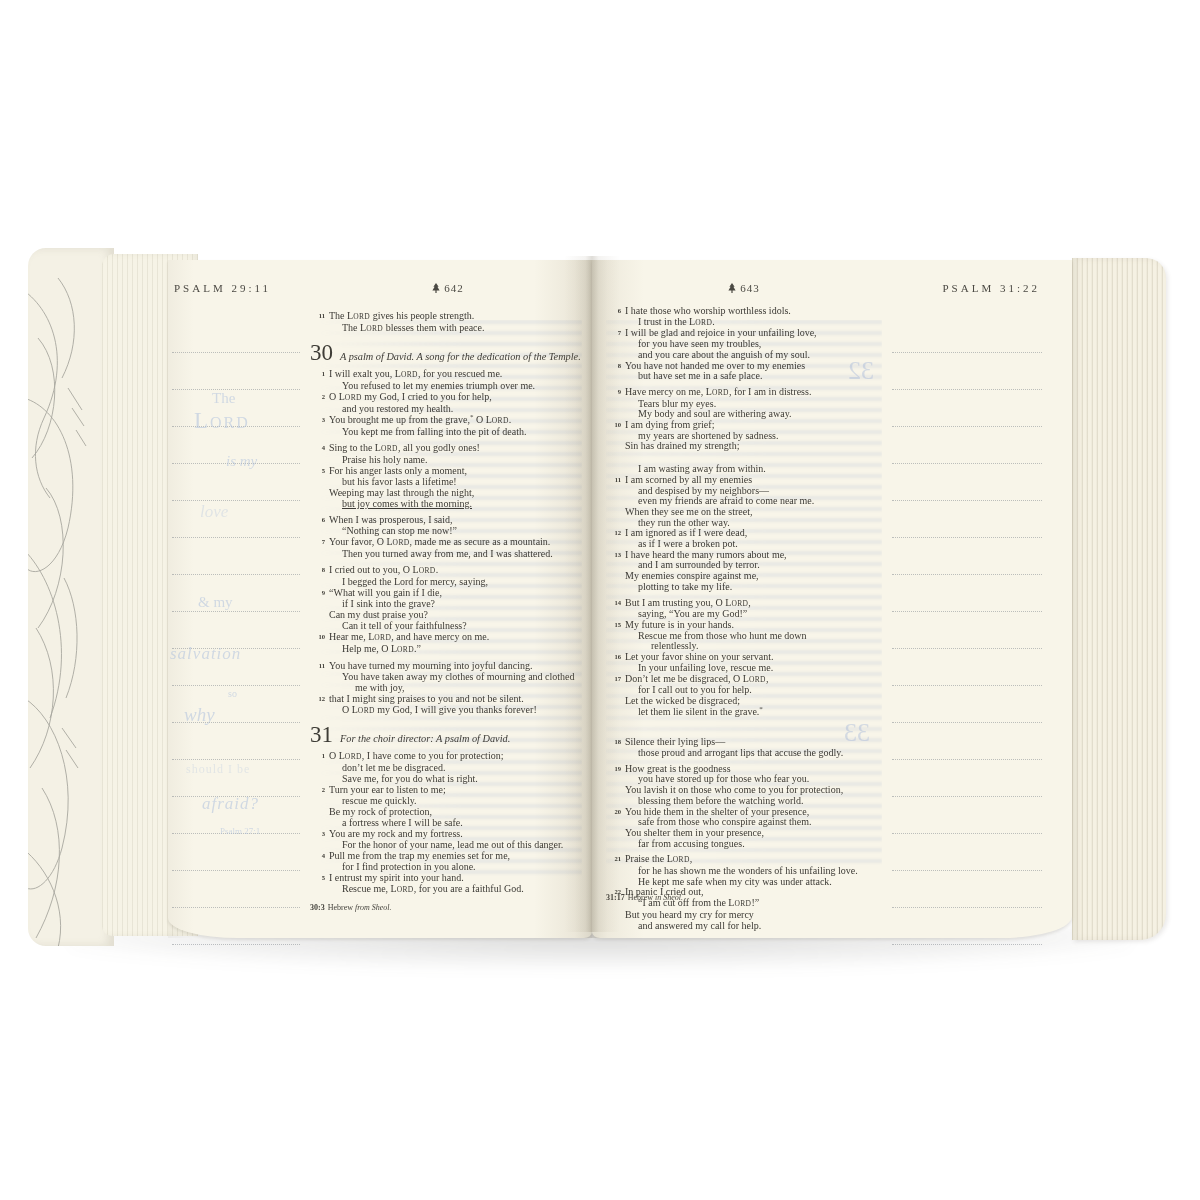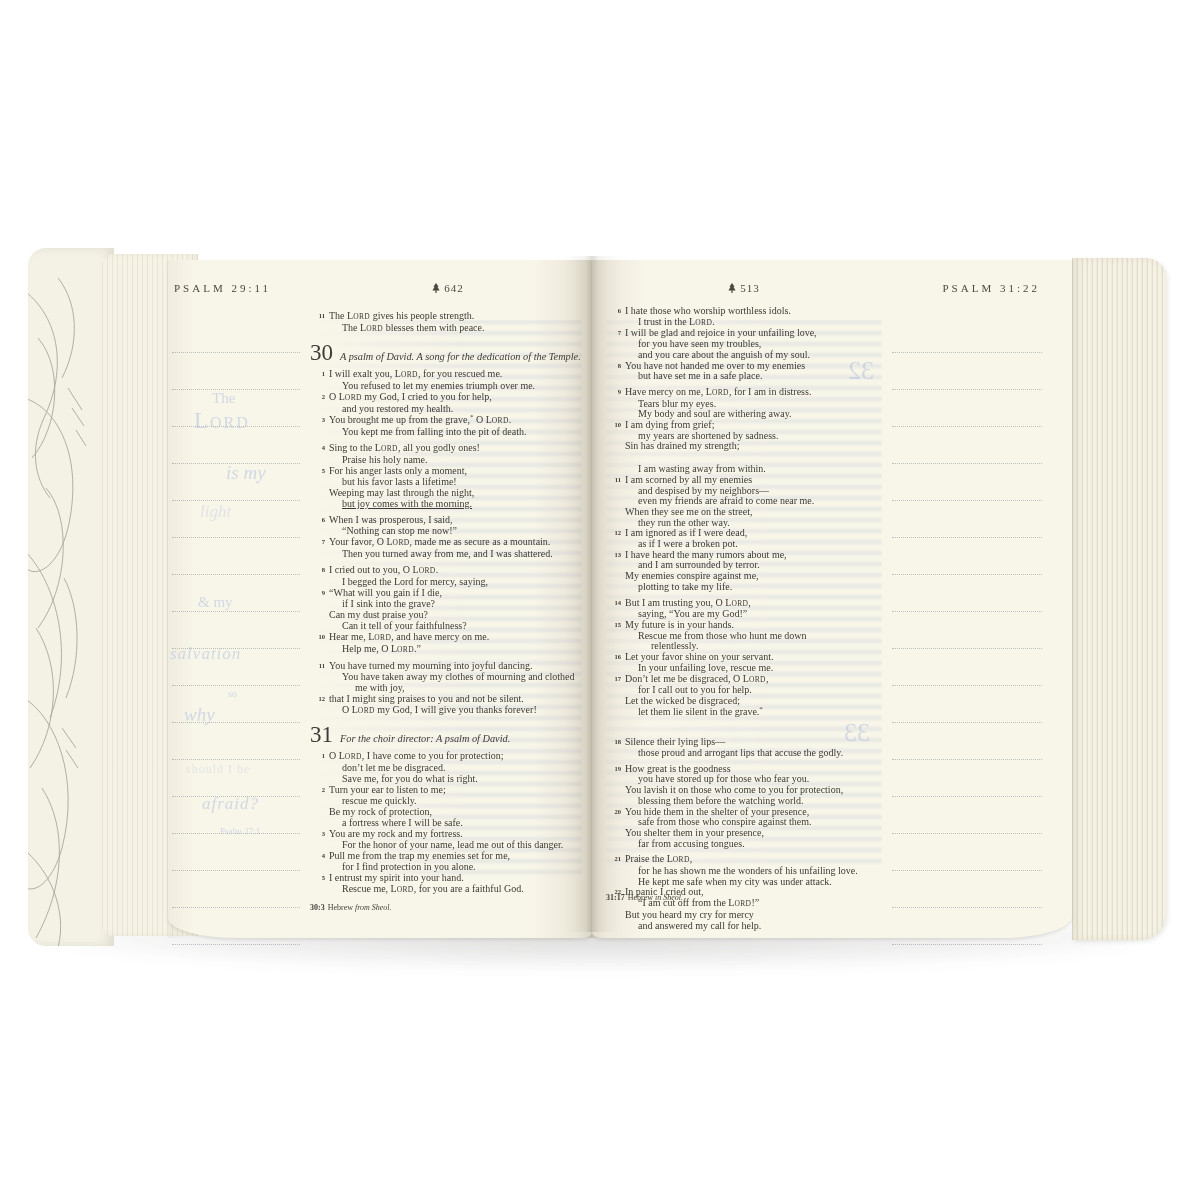--- a/index.html
+++ b/index.html
@@ -221,7 +221,7 @@
       <div class="ph-num" style="left:14px;width:276px">
         <span class="fleuron"><svg width="8" height="10" viewBox="0 0 8 10">
               <path d="M4 0 L6.6 3.8 L5.4 3.8 L7.6 7.4 L4.6 7.4 L4.6 10 L3.4 10 L3.4 7.4 L0.4 7.4 L2.6 3.8 L1.4 3.8 Z" fill="#4b4943"></path>
-            </svg></span><span>513</span>
+            </svg></span><span>643</span>
       </div>
       <div class="ph" style="right:32px">PSALM 31:22</div>
 

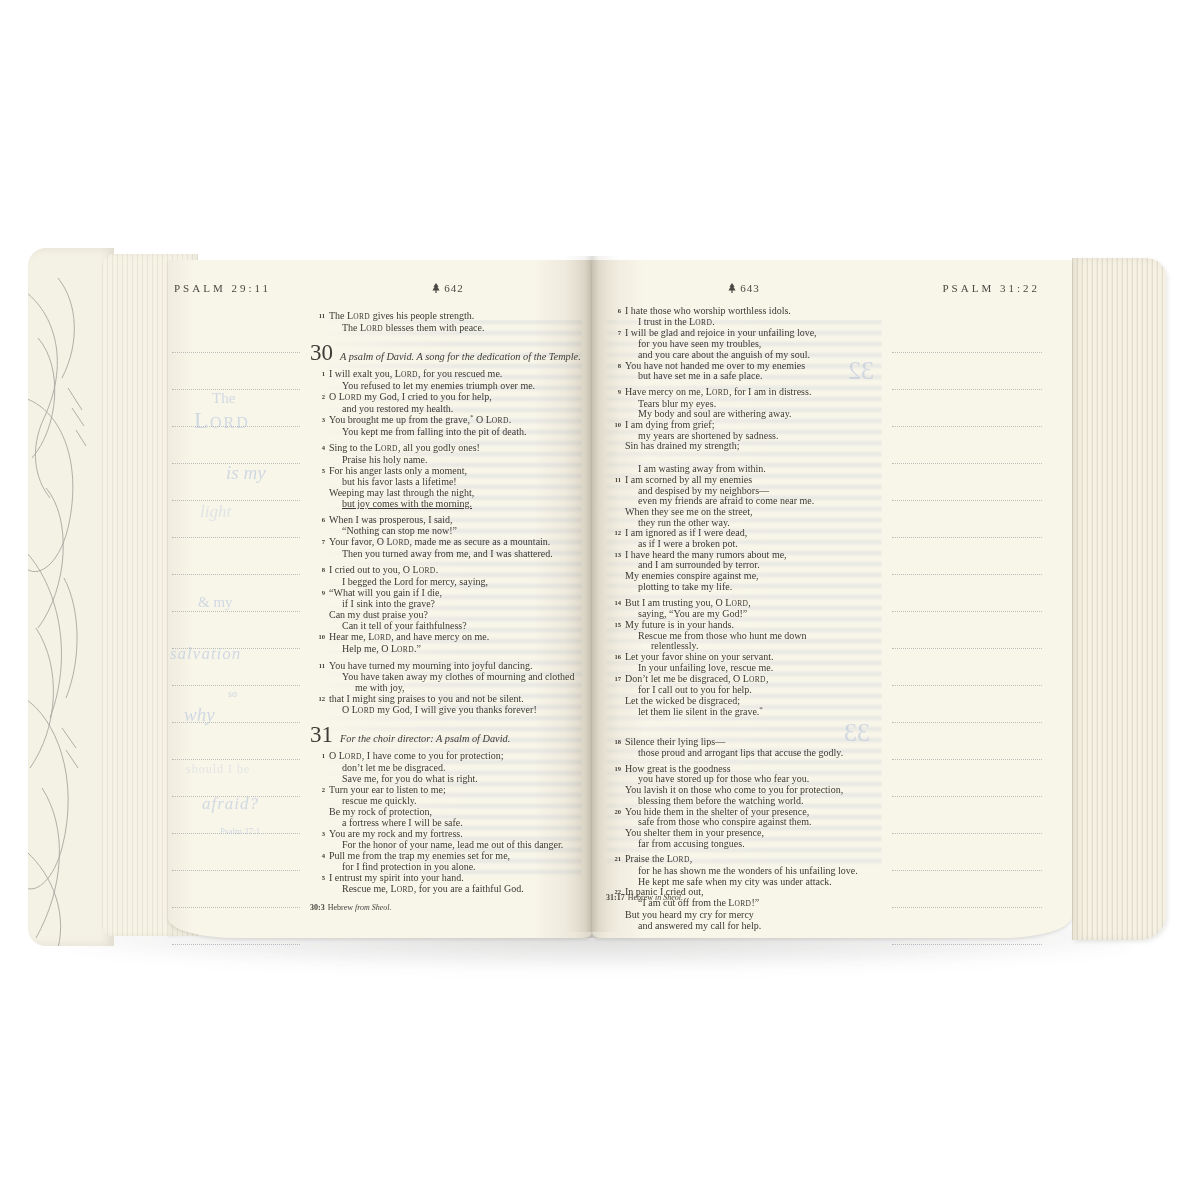--- a/index.html
+++ b/index.html
@@ -140,7 +140,7 @@
       <div class="margin-art">
         <span class="gw" style="left:44px;top:130px;font-size:15px">The</span>
         <span class="gw gw-sc" style="left:26px;top:148px;font-size:23px;letter-spacing:2px">Lord</span>
-        <span class="gw gw-it" style="left:58px;top:202px;font-size:19px">is my</span>
+        <span class="gw gw-it" style="left:58px;top:193px;font-size:15px">is my</span>
         <span class="gw gw-it" style="left:32px;top:242px;font-size:17px;opacity:.3">light</span>
         <span class="gw" style="left:30px;top:334px;font-size:15px">&amp; my</span>
         <span class="gw gw-it" style="left:2px;top:384px;font-size:17px;letter-spacing:1px">salvation</span>

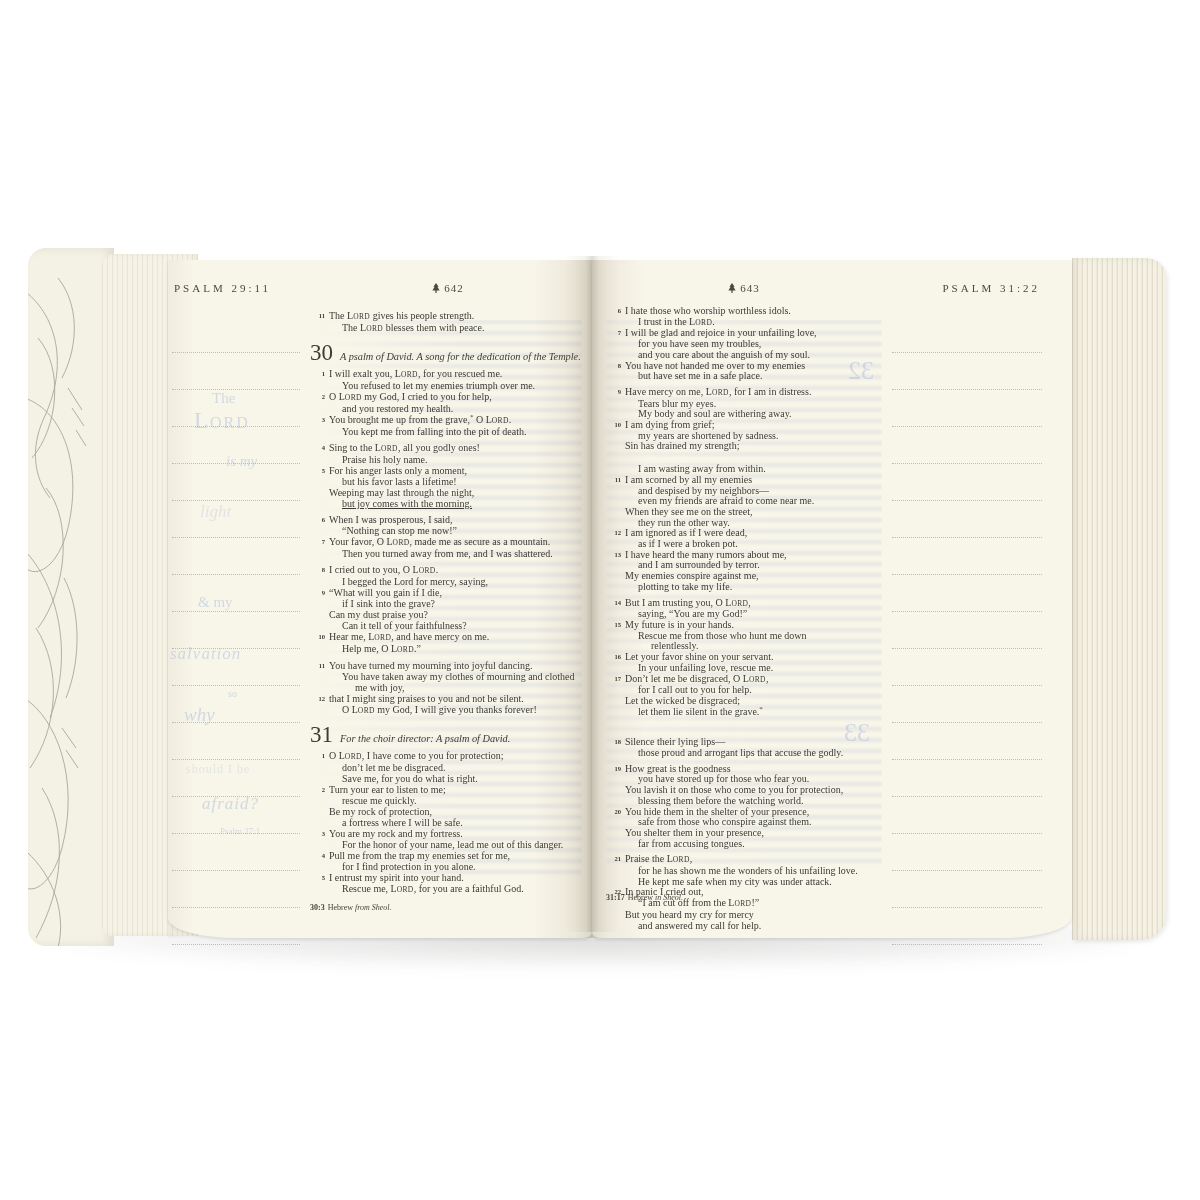--- a/index.html
+++ b/index.html
@@ -141,7 +141,7 @@
         <span class="gw" style="left:44px;top:130px;font-size:15px">The</span>
         <span class="gw gw-sc" style="left:26px;top:148px;font-size:23px;letter-spacing:2px">Lord</span>
         <span class="gw gw-it" style="left:58px;top:193px;font-size:15px">is my</span>
-        <span class="gw gw-it" style="left:32px;top:242px;font-size:17px;opacity:.3">light</span>
+        <span class="gw gw-it" style="left:32px;top:242px;font-size:17px;opacity:.3">love</span>
         <span class="gw" style="left:30px;top:334px;font-size:15px">&amp; my</span>
         <span class="gw gw-it" style="left:2px;top:384px;font-size:17px;letter-spacing:1px">salvation</span>
         <span class="gw" style="left:60px;top:428px;font-size:10px">so</span>

